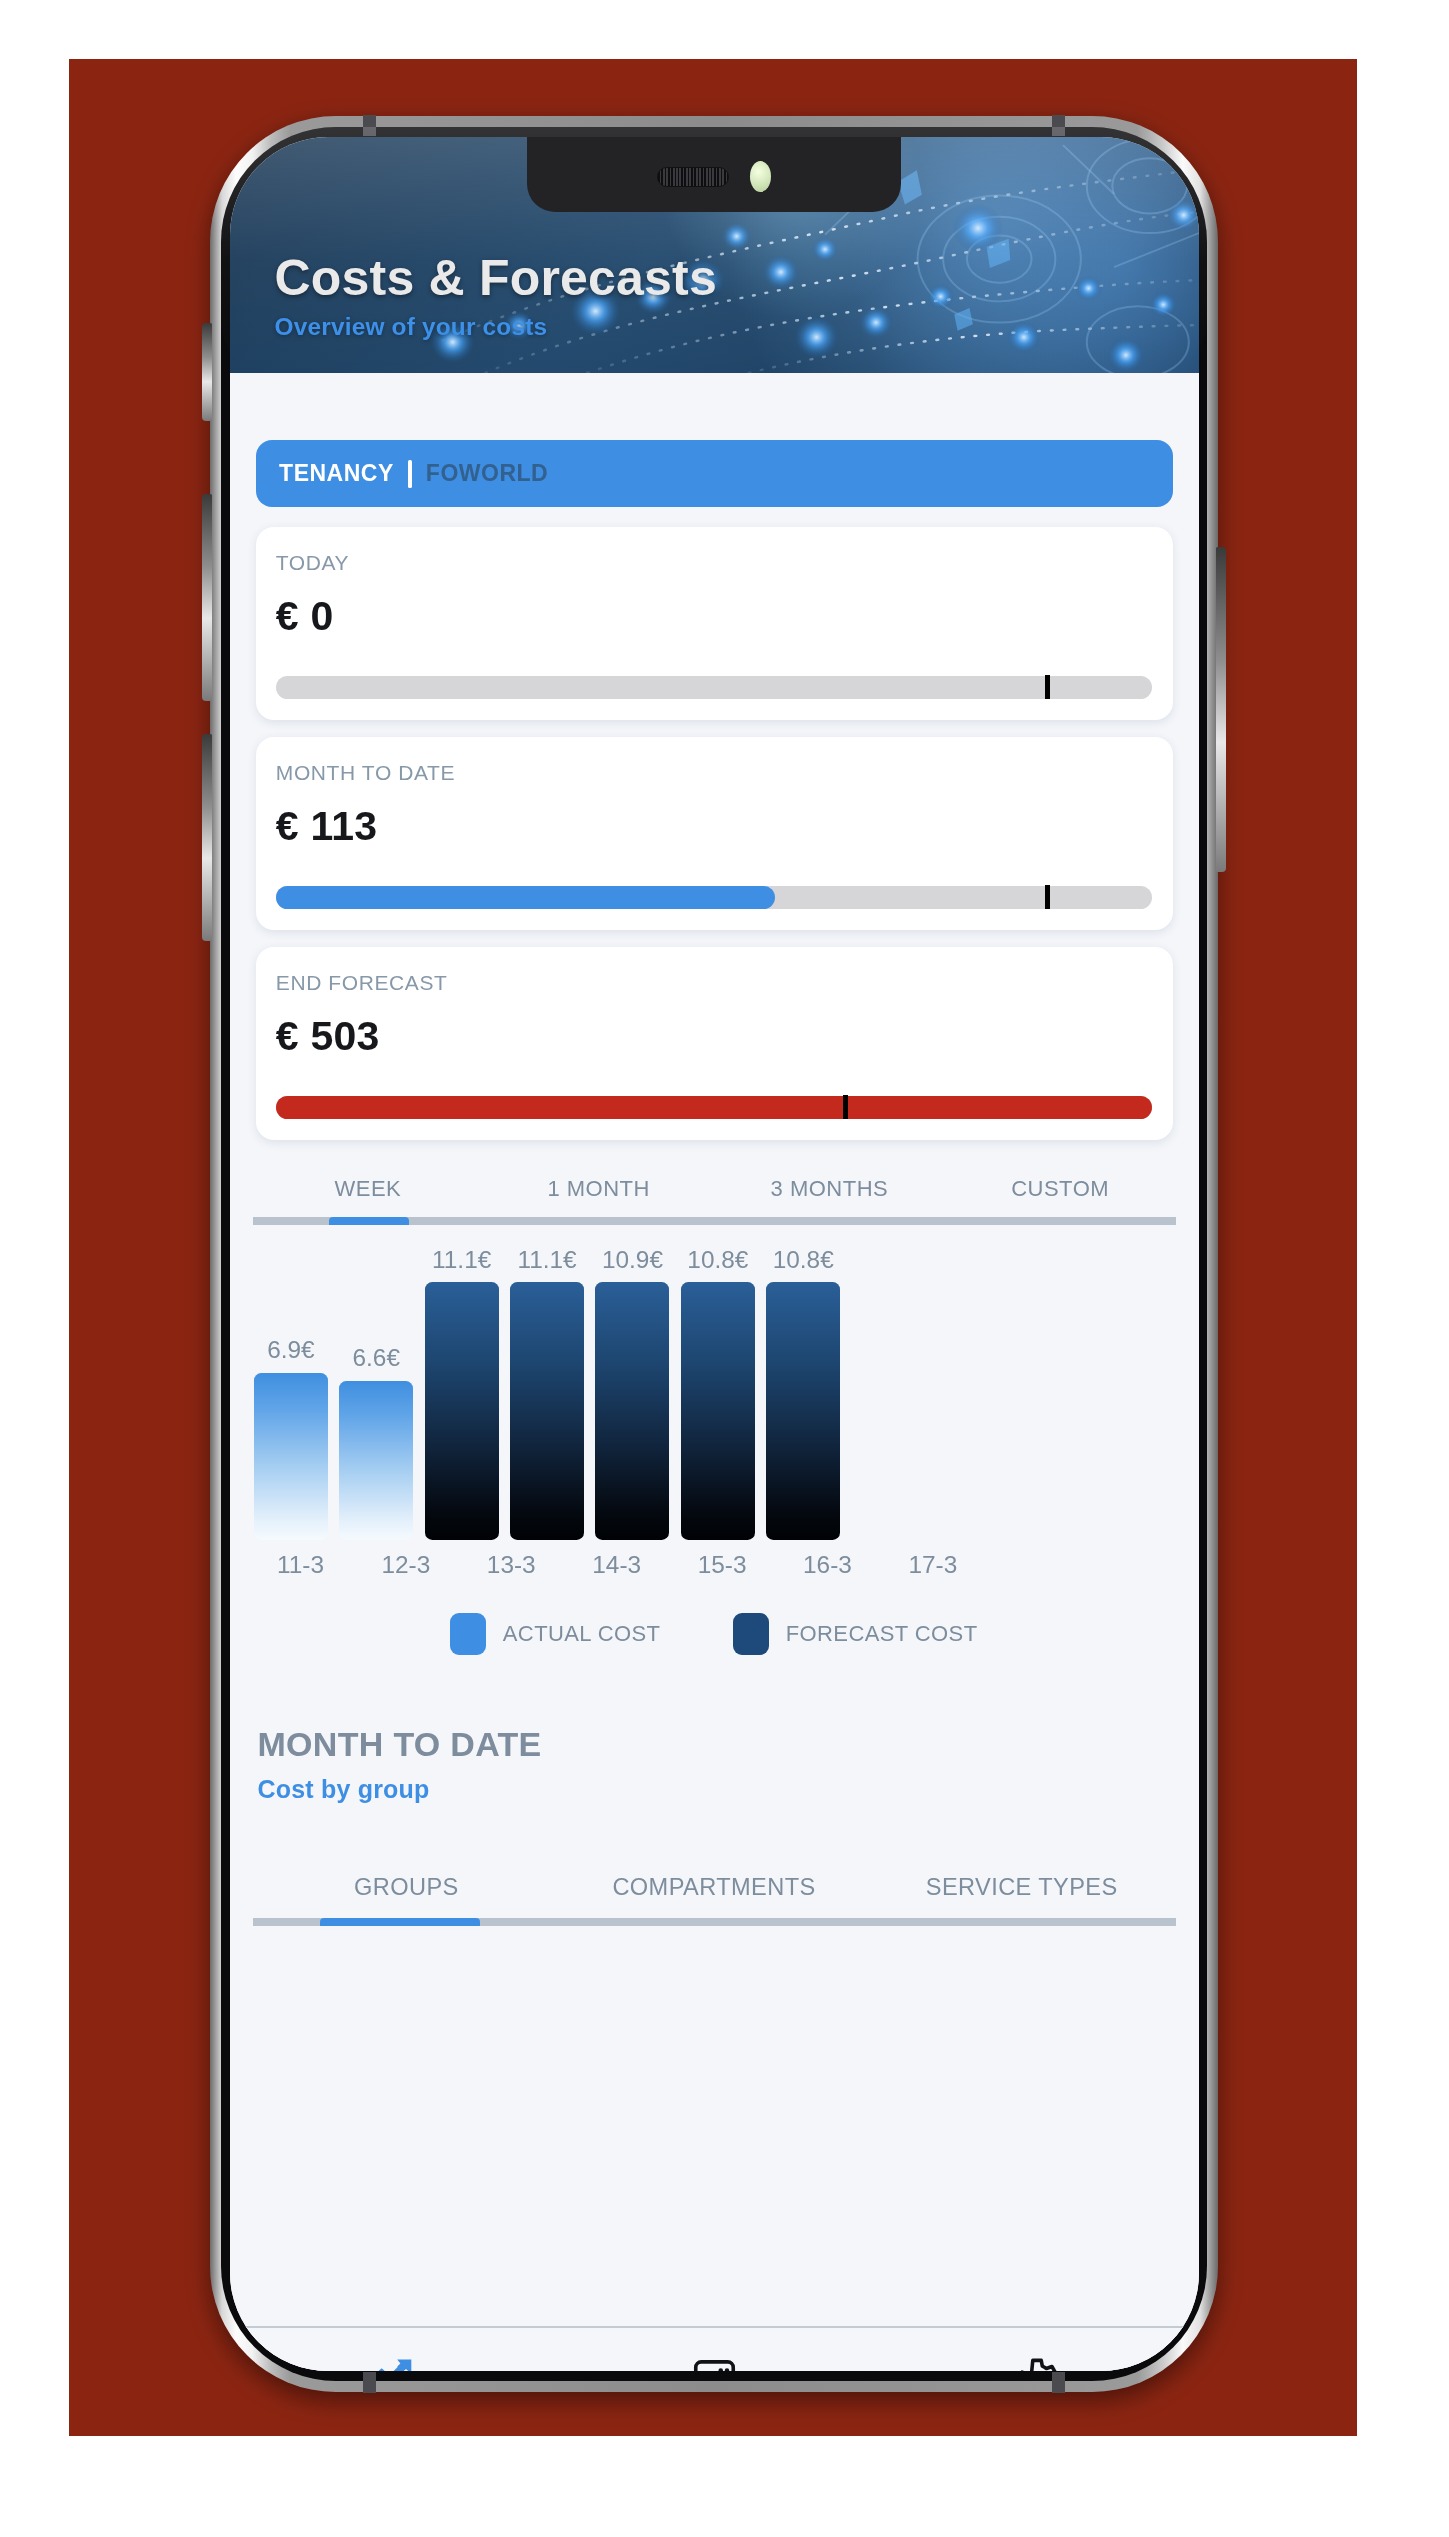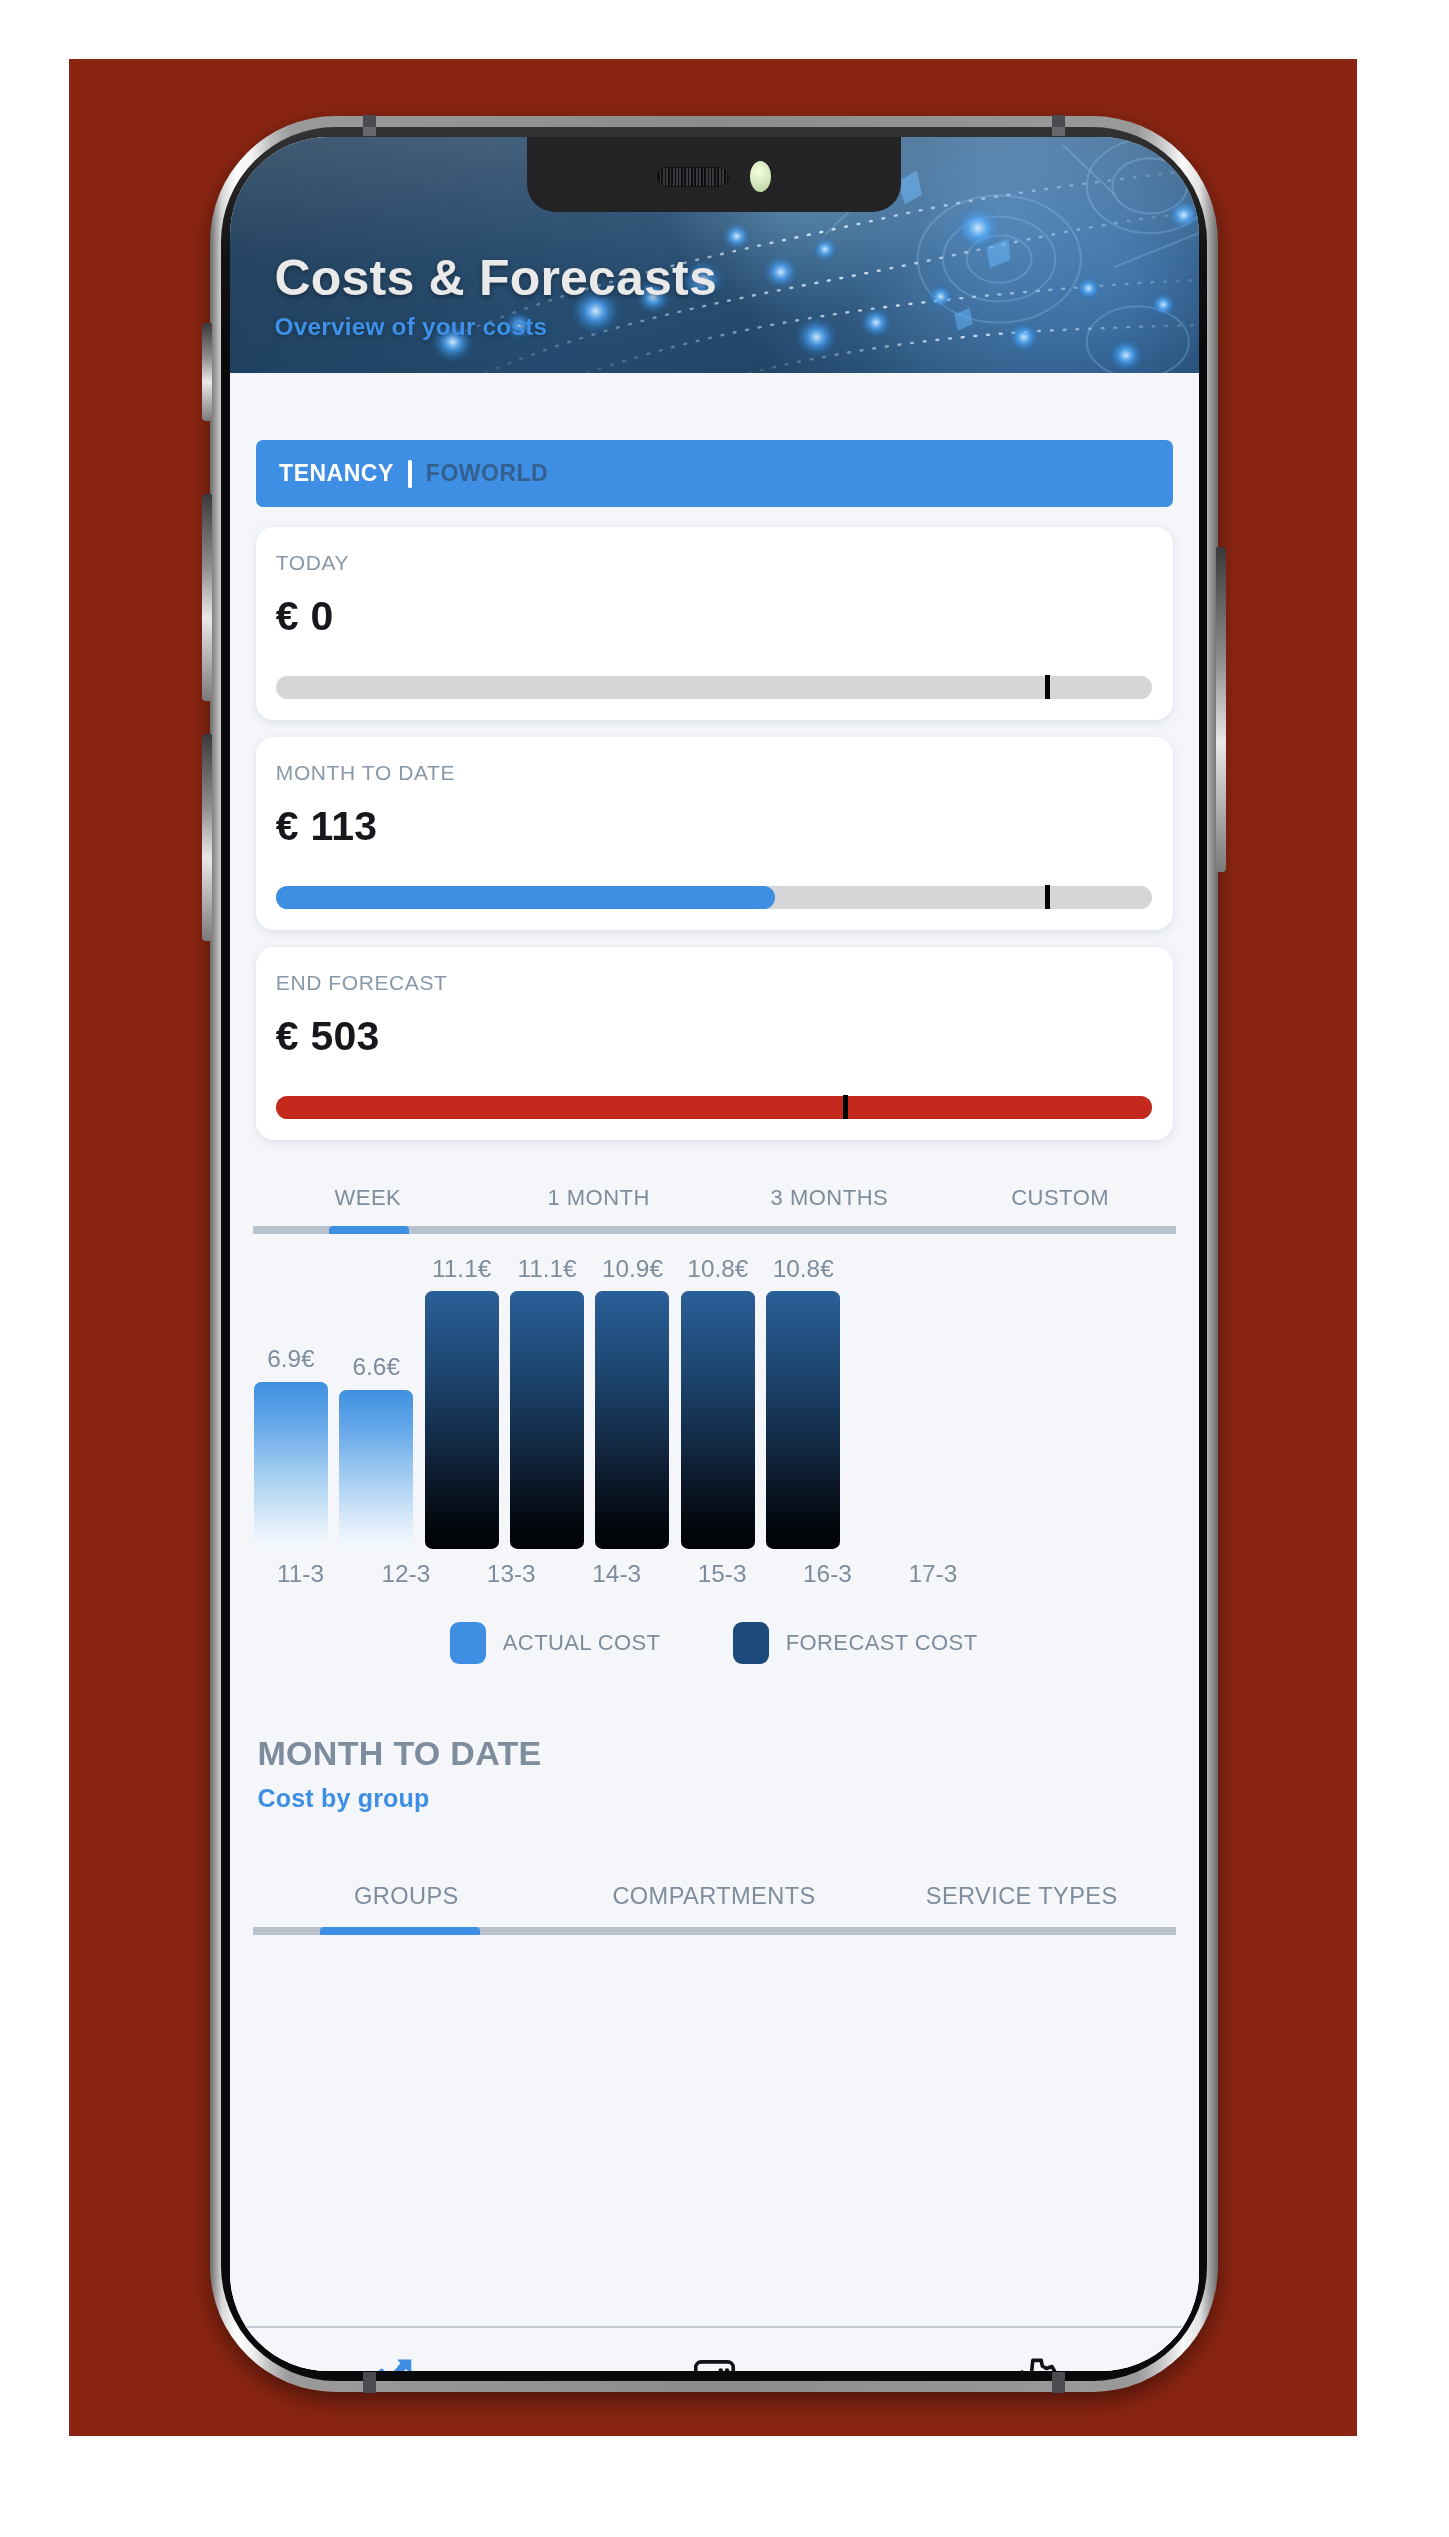--- a/index.html
+++ b/index.html
@@ -184,7 +184,7 @@
   .tenancy-bar {
     margin: 67px 26px 0 26px;
     height: 67px;
-    border-radius: 7px;
+    border-radius: 16px;
     background: #3e8ee4;
     display: flex;
     align-items: center;

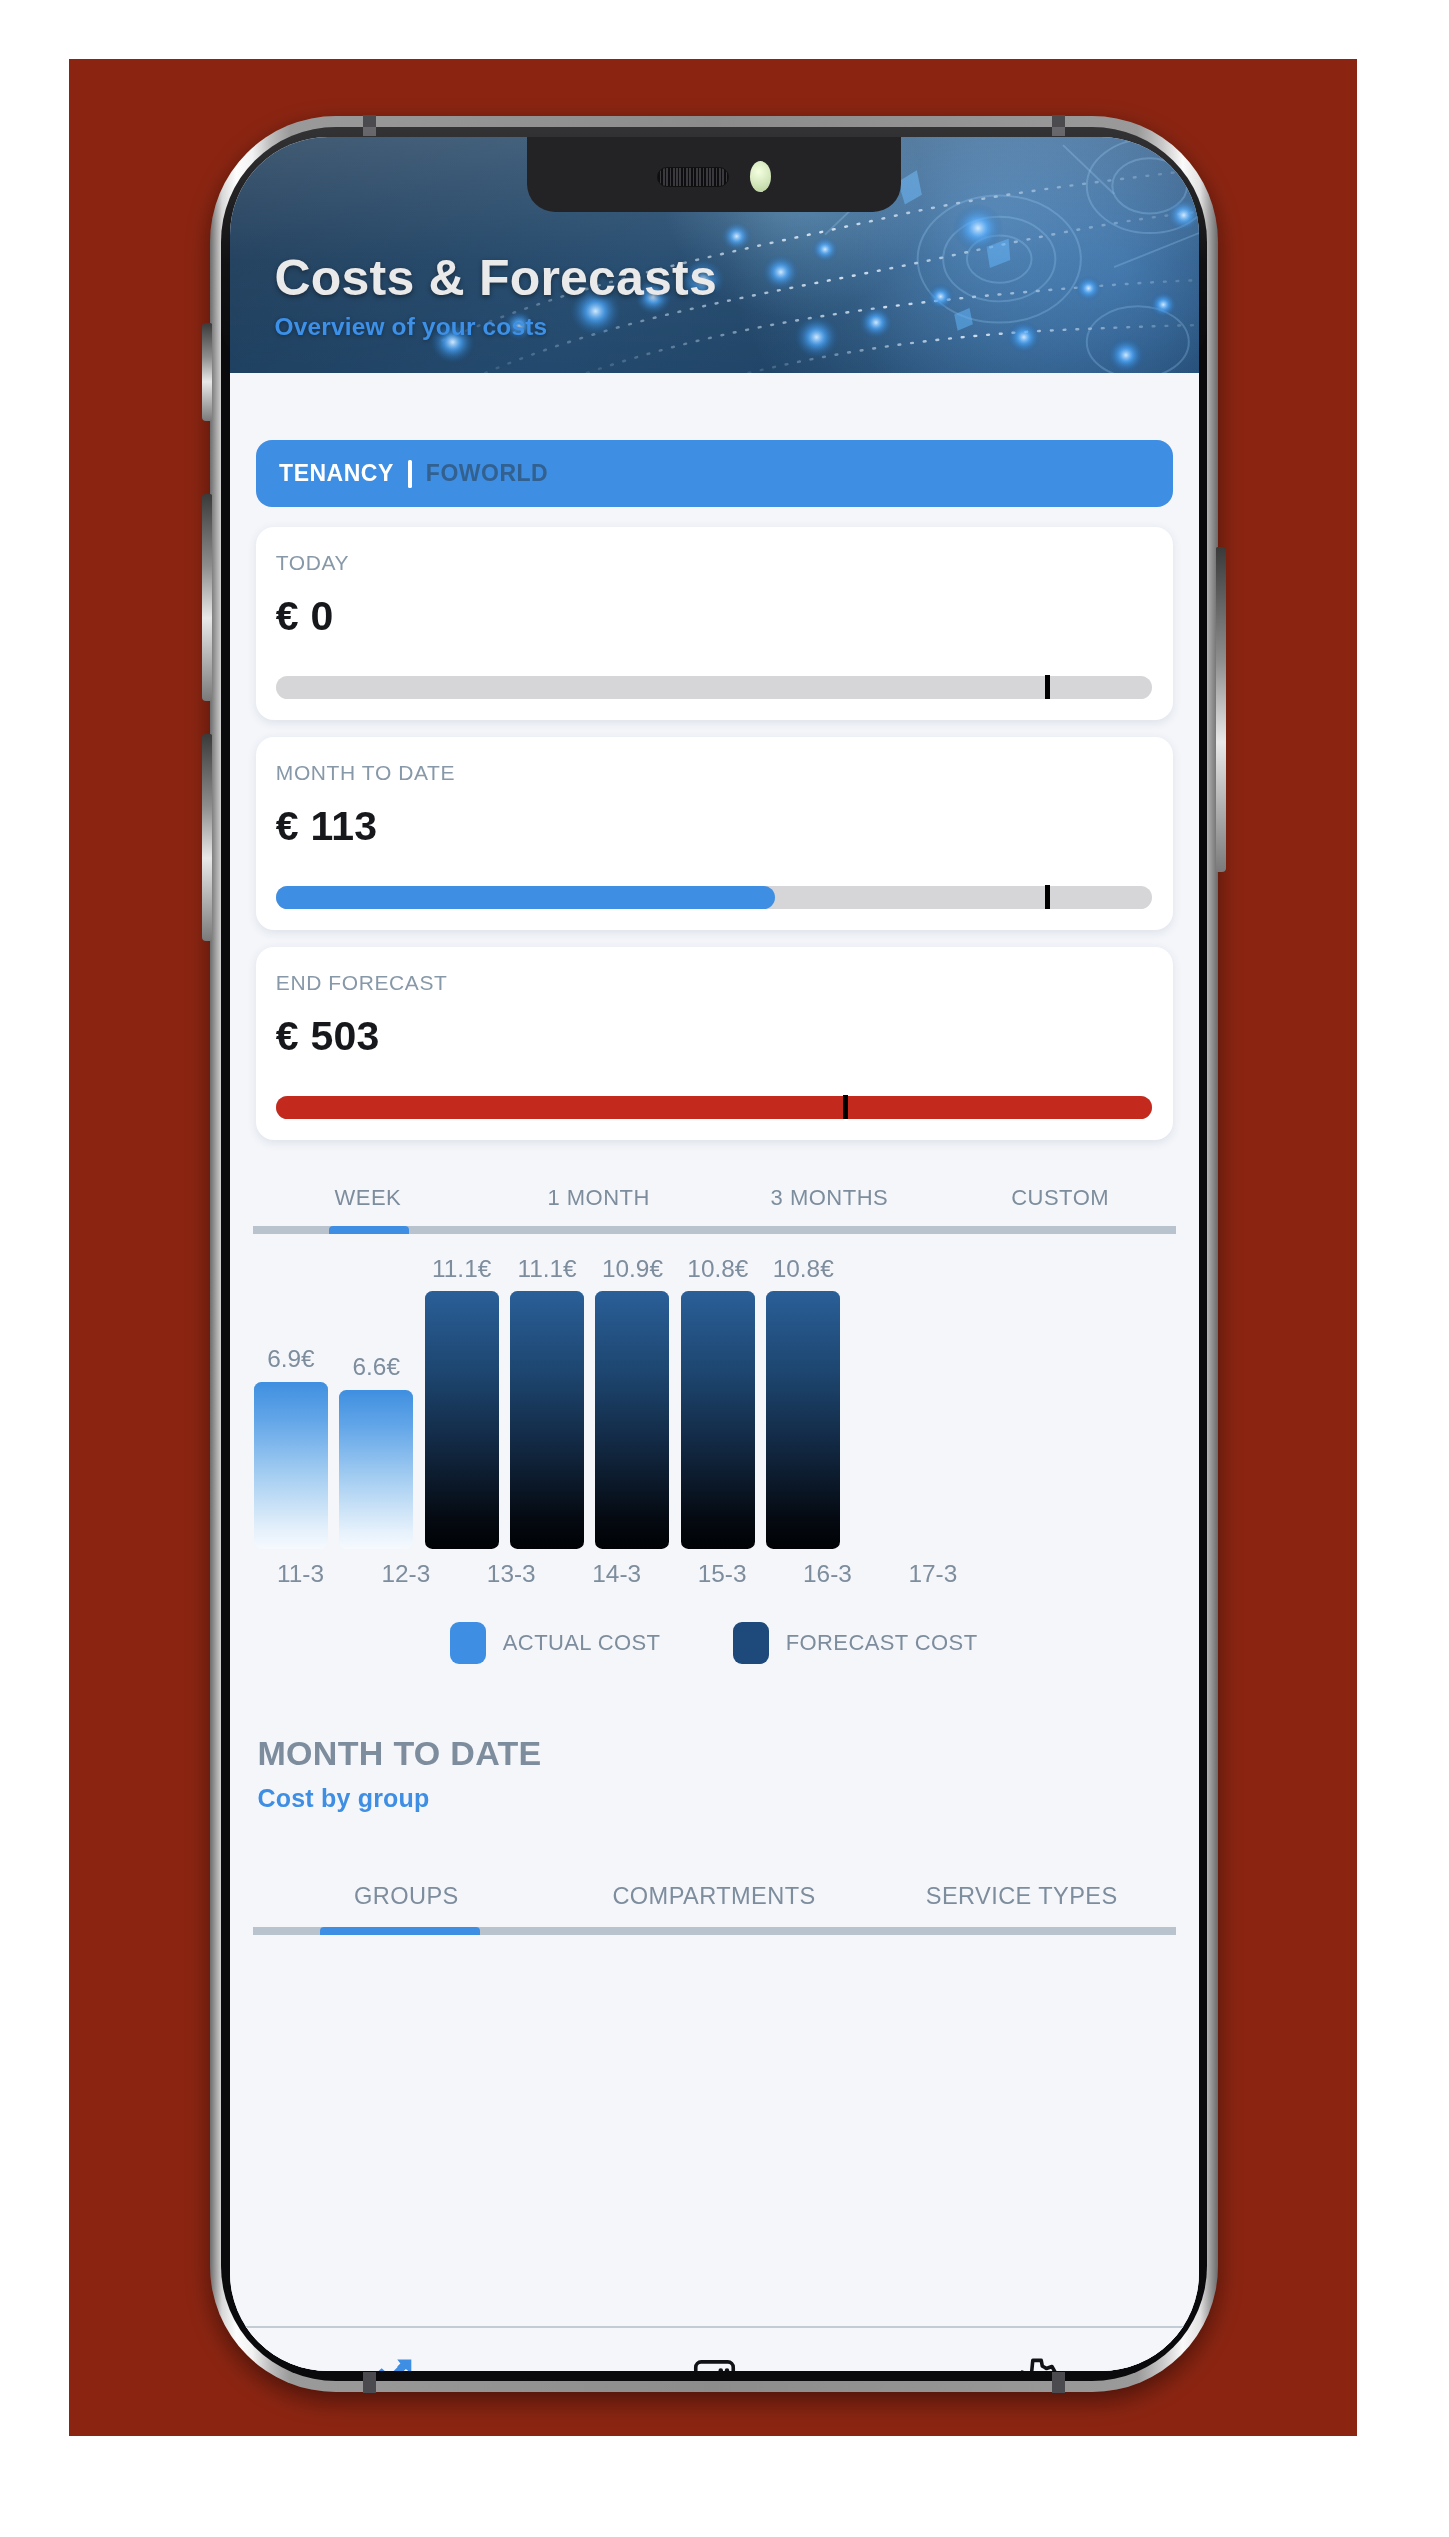--- a/index.html
+++ b/index.html
@@ -267,7 +267,6 @@
     color: #7d8d9d;
     padding-bottom: 23px;
     white-space: nowrap;
-    margin-top: 9px;
   }
   .tab-track {
     position: absolute;

